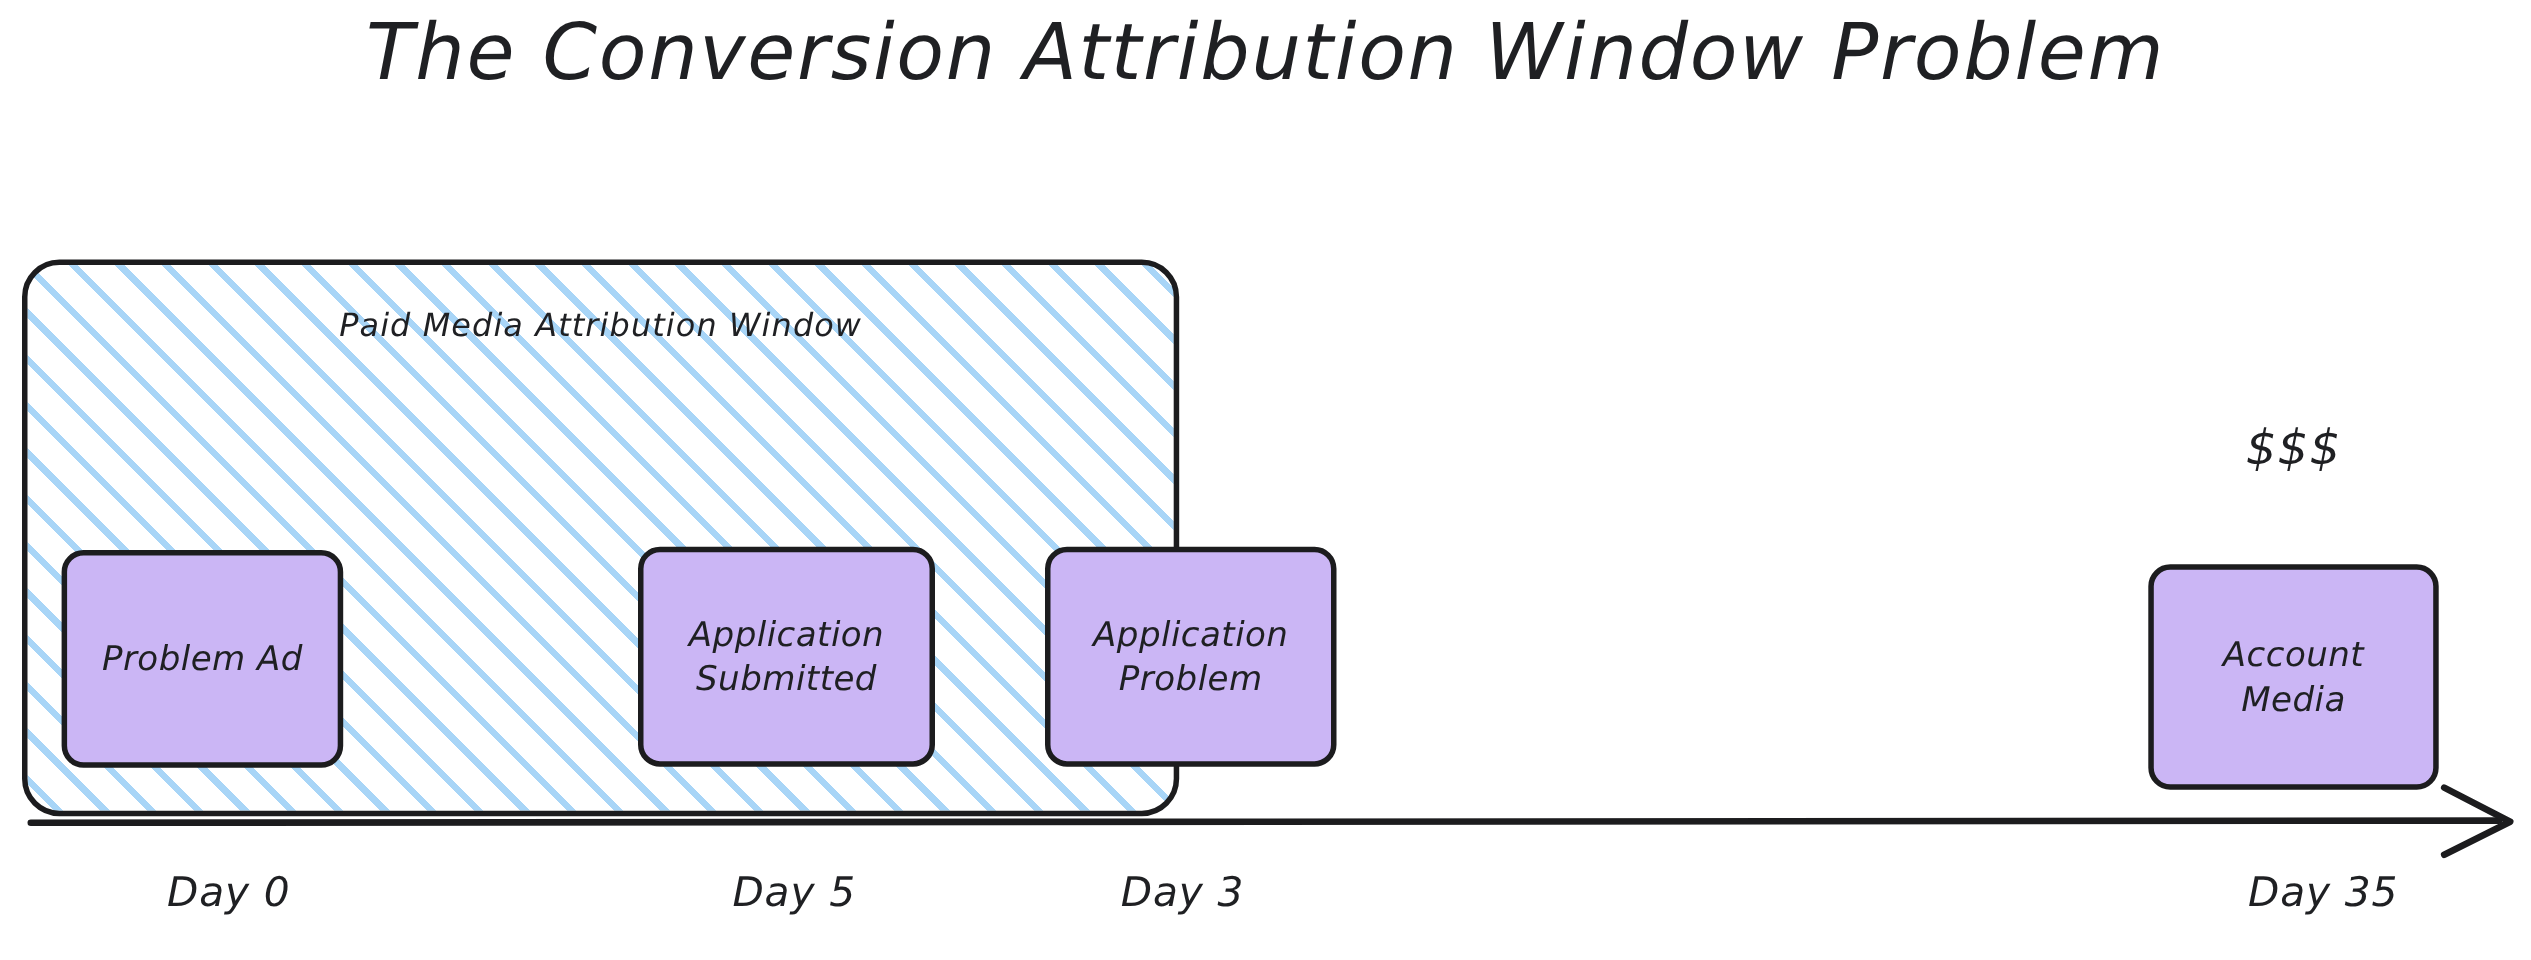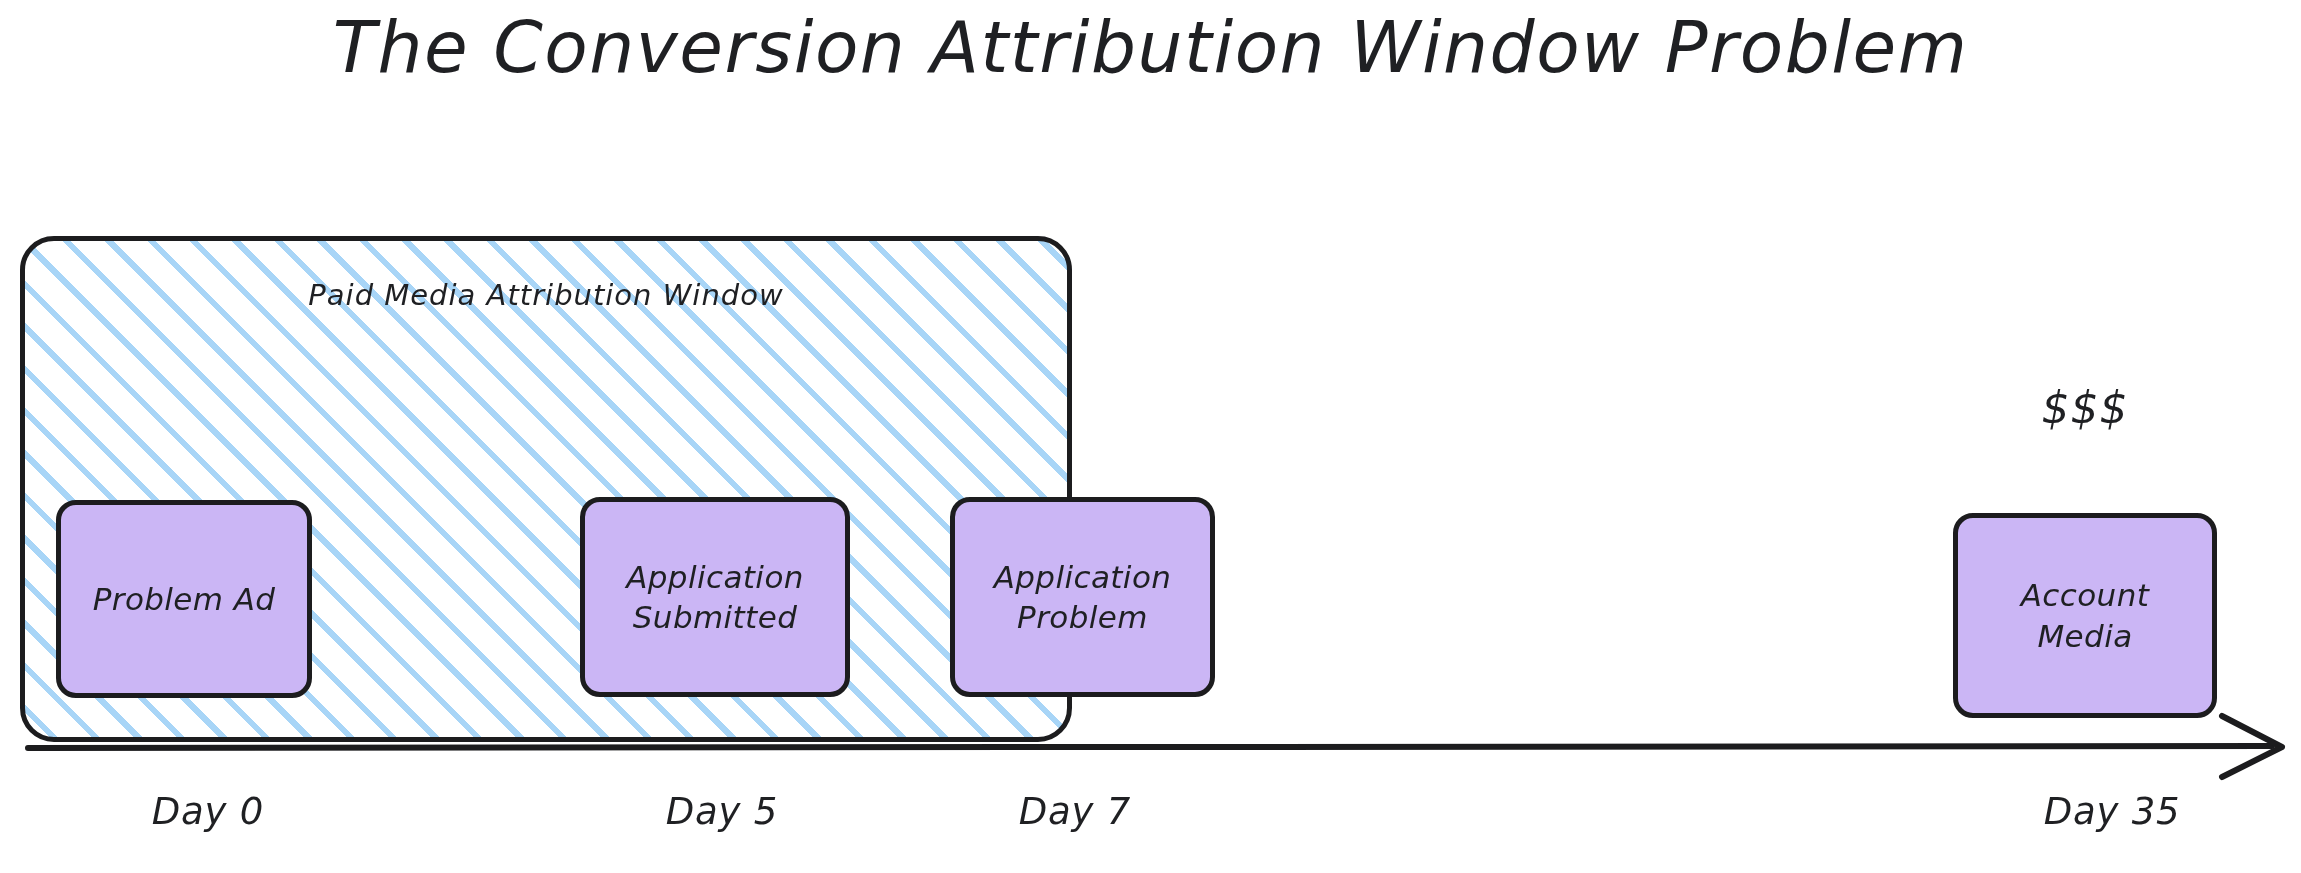--- a/index.html
+++ b/index.html
@@ -172,7 +172,7 @@
 <div id="day-labels">
     <div class="day-label" style="left: 180px; margin-left: 28px;">Day 0</div>
     <div class="day-label" style="left: 722px;">Day 5</div>
-    <div class="day-label" style="left: 1075px;">Day 7</div>
+    <div class="day-label" style="left: 1075px;">Day 3</div>
     <div class="day-label" style="left: 2112px;">Day 35</div>
   </div>
 

